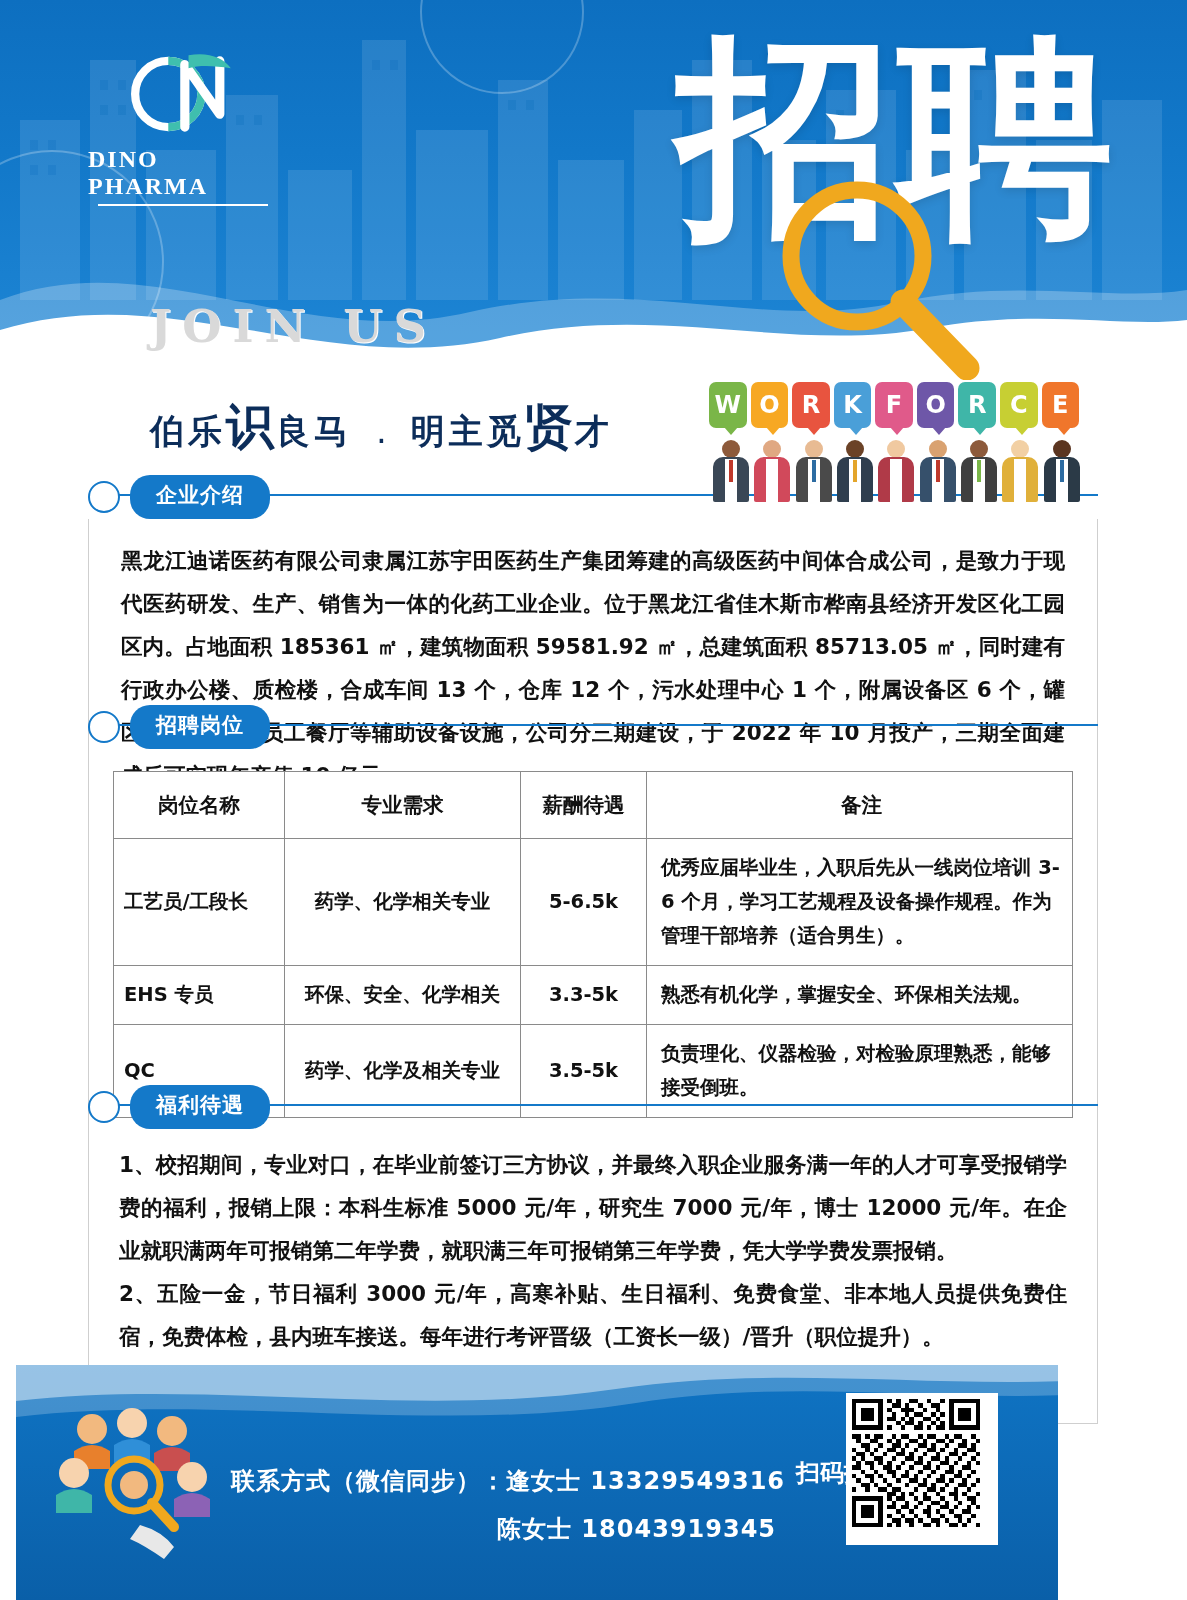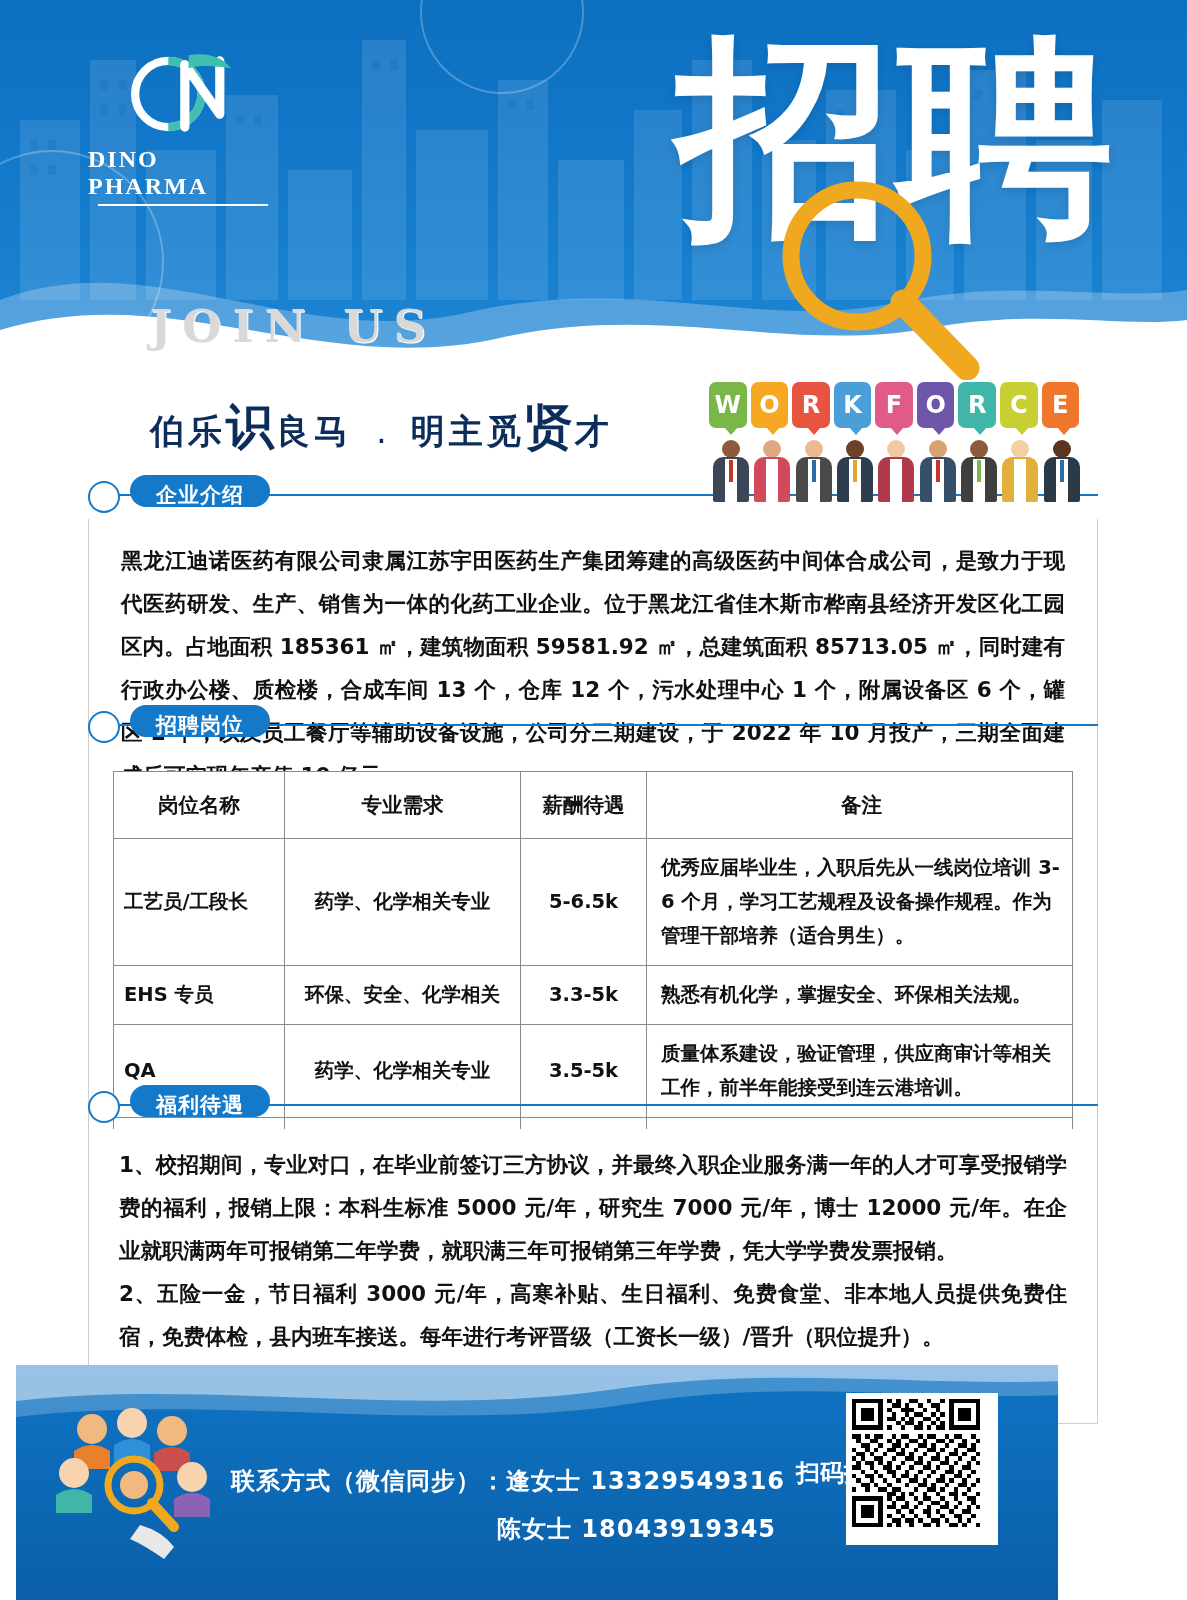--- a/index.html
+++ b/index.html
@@ -213,7 +213,7 @@
   .sec-tab {
     position: absolute;
     left: 42px; top: 0;
-    height: 32px;
+    height: 44px;
     padding: 0 26px;
     background: #1479c9;
     border-radius: 20px;

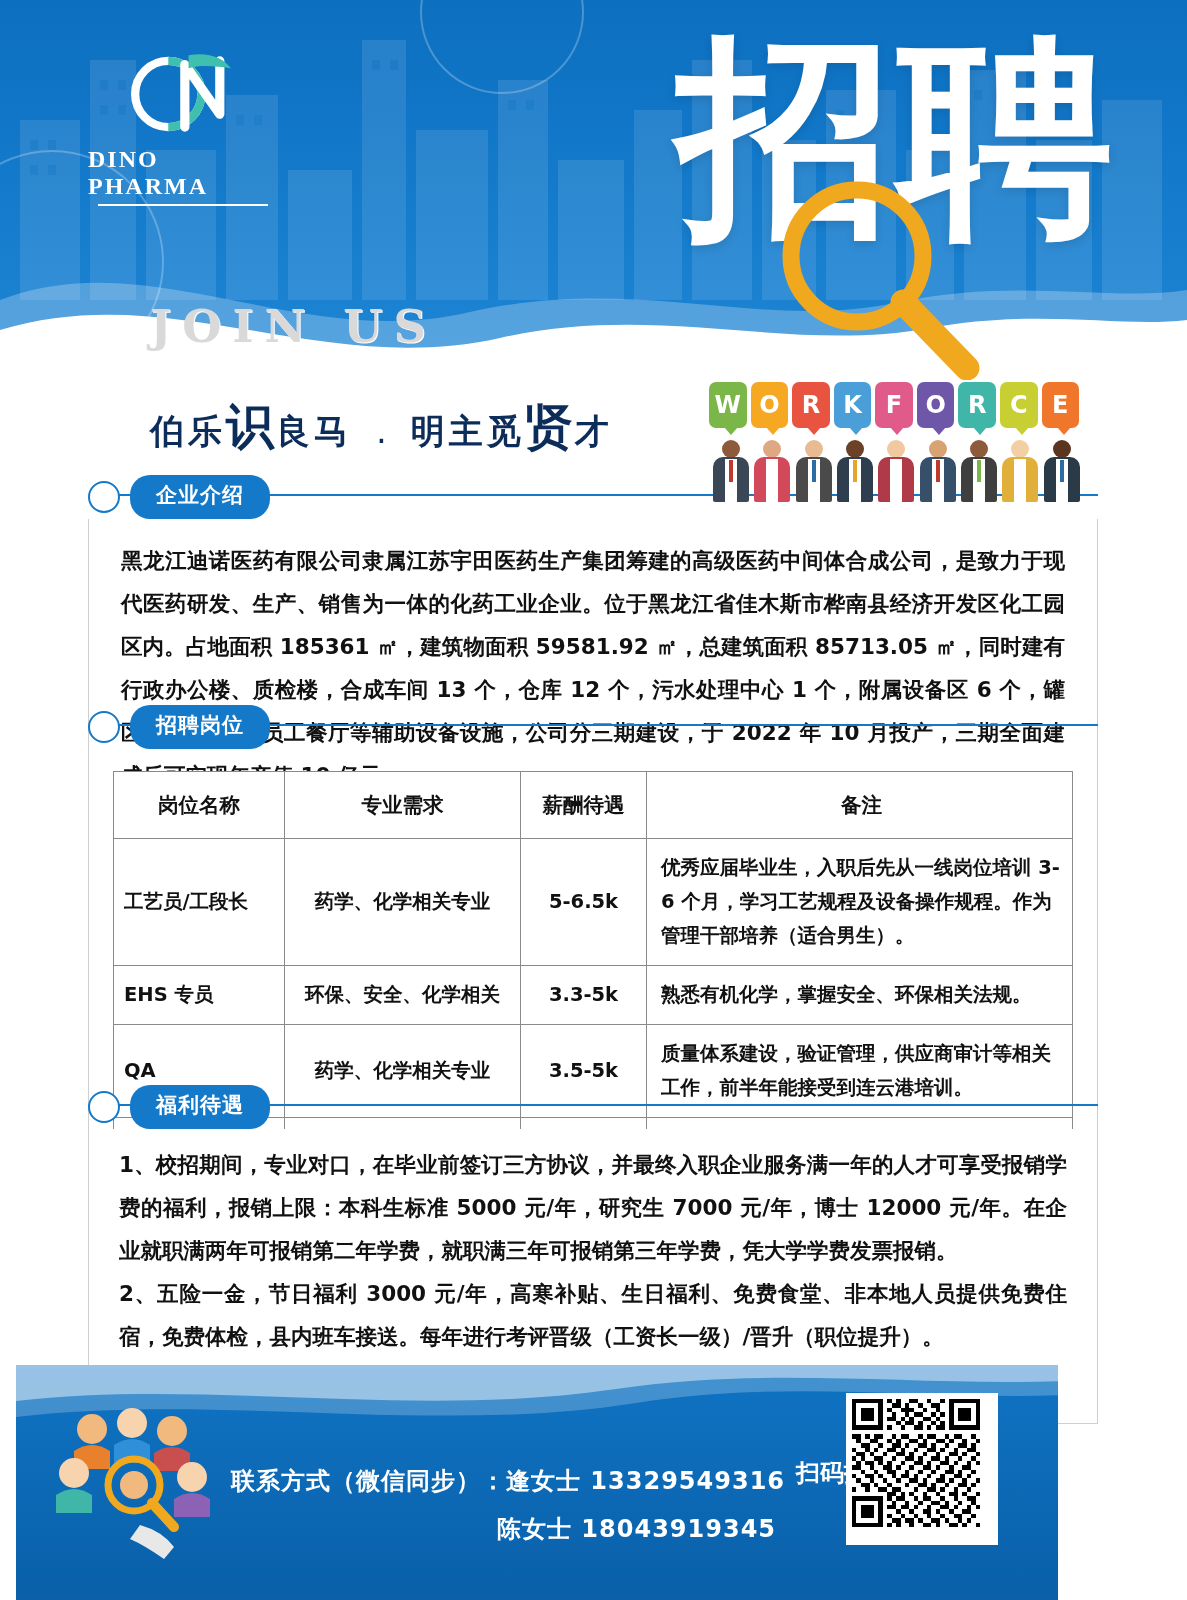--- a/index.html
+++ b/index.html
@@ -524,12 +524,6 @@
             <td class="col-2">环保、安全、化学相关</td>
             <td class="col-3">3.3-5k</td>
             <td class="col-4">熟悉有机化学，掌握安全、环保相关法规。</td>
-          </tr>
-          <tr>
-            <td class="col-1">QA</td>
-            <td class="col-2">药学、化学相关专业</td>
-            <td class="col-3">3.5-5k</td>
-            <td class="col-4">质量体系建设，验证管理，供应商审计等相关工作，前半年能接受到连云港培训。</td>
           </tr>
           <tr>
             <td class="col-1">QC</td>

